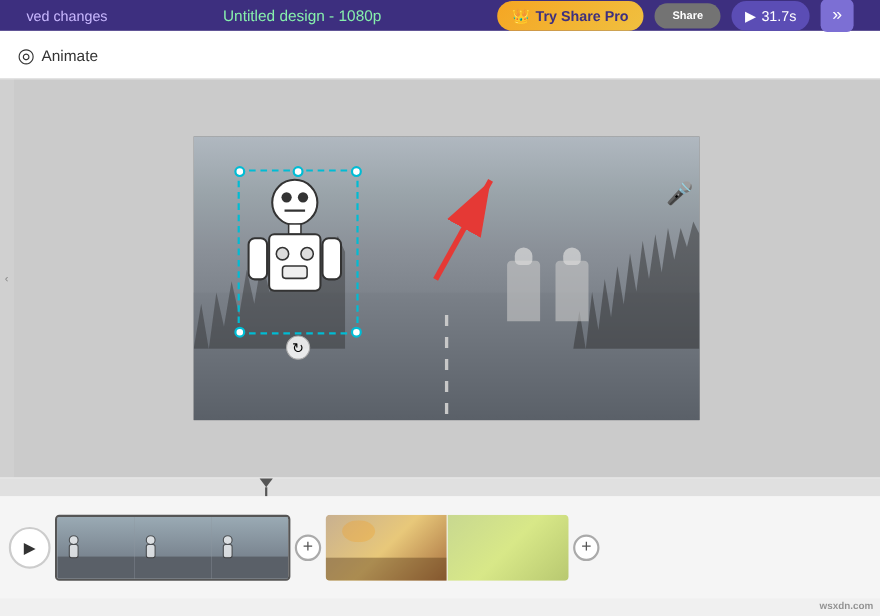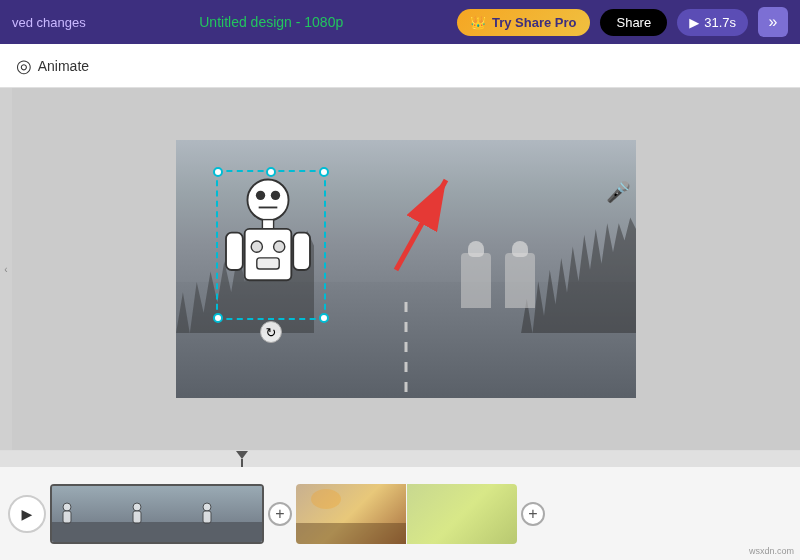--- a/index.html
+++ b/index.html
@@ -16,9 +16,9 @@
     .header {
       display: flex;
       align-items: center;
-      height: 44px;
+      height: 28px;
       background: #3d2f7f;
-      padding: 0 12px;
+      padding: 0 24px;
       gap: 10px;
       position: relative;
       z-index: 10;

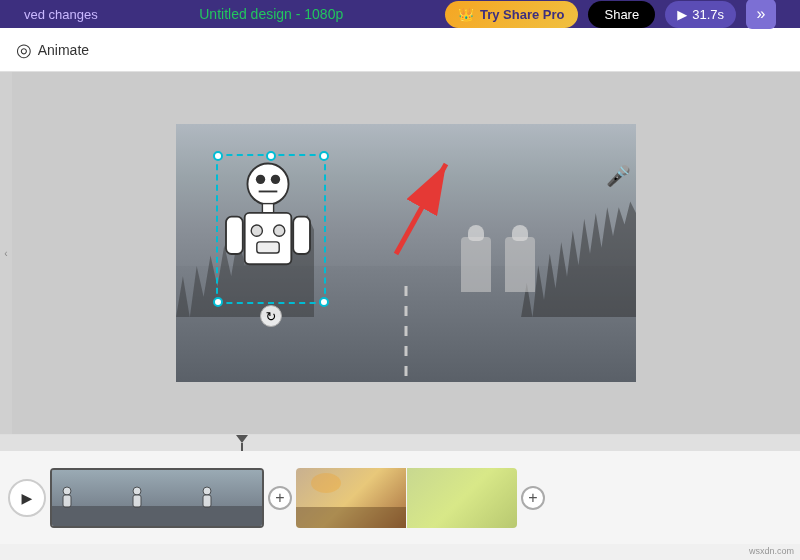--- a/index.html
+++ b/index.html
@@ -31,7 +31,7 @@
     .header-title {
       flex: 1;
       text-align: center;
-      color: #22c55e;
+      color: #86efac;
       font-size: 14px;
       font-weight: 500;
     }

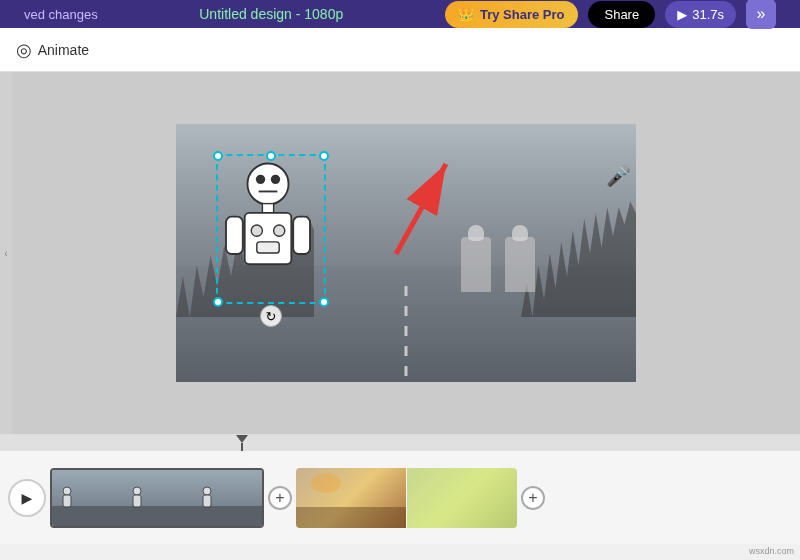--- a/index.html
+++ b/index.html
@@ -49,13 +49,13 @@
       gap: 5px;
     }
     .header-share {
-      background: #000000;
+      background: #737373;
       color: white;
       border: none;
       border-radius: 20px;
       padding: 6px 16px;
-      font-size: 13px;
-      font-weight: 400;
+      font-size: 10px;
+      font-weight: 700;
       cursor: pointer;
     }
     .header-time {

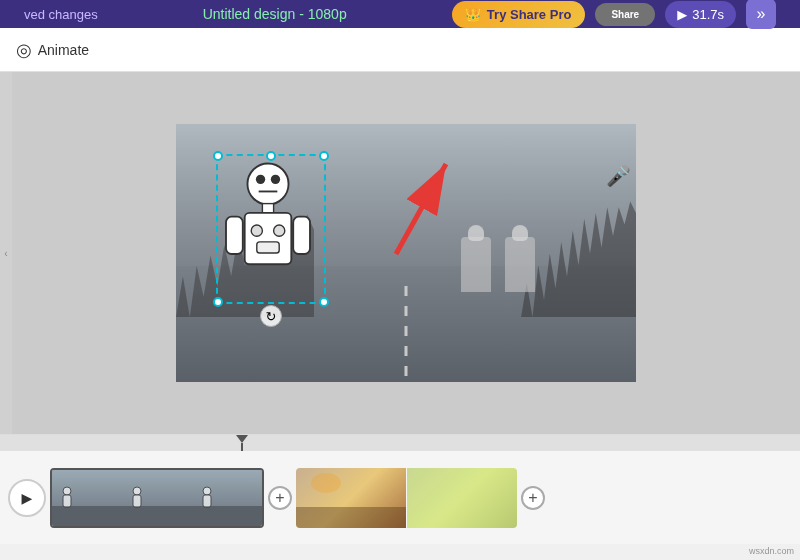--- a/index.html
+++ b/index.html
@@ -485,7 +485,7 @@
       right: 6px;
       font-size: 9px;
       color: rgba(0,0,0,0.4);
-      font-weight: normal;
+      font-weight: bold;
     }
   </style>
 </head>

